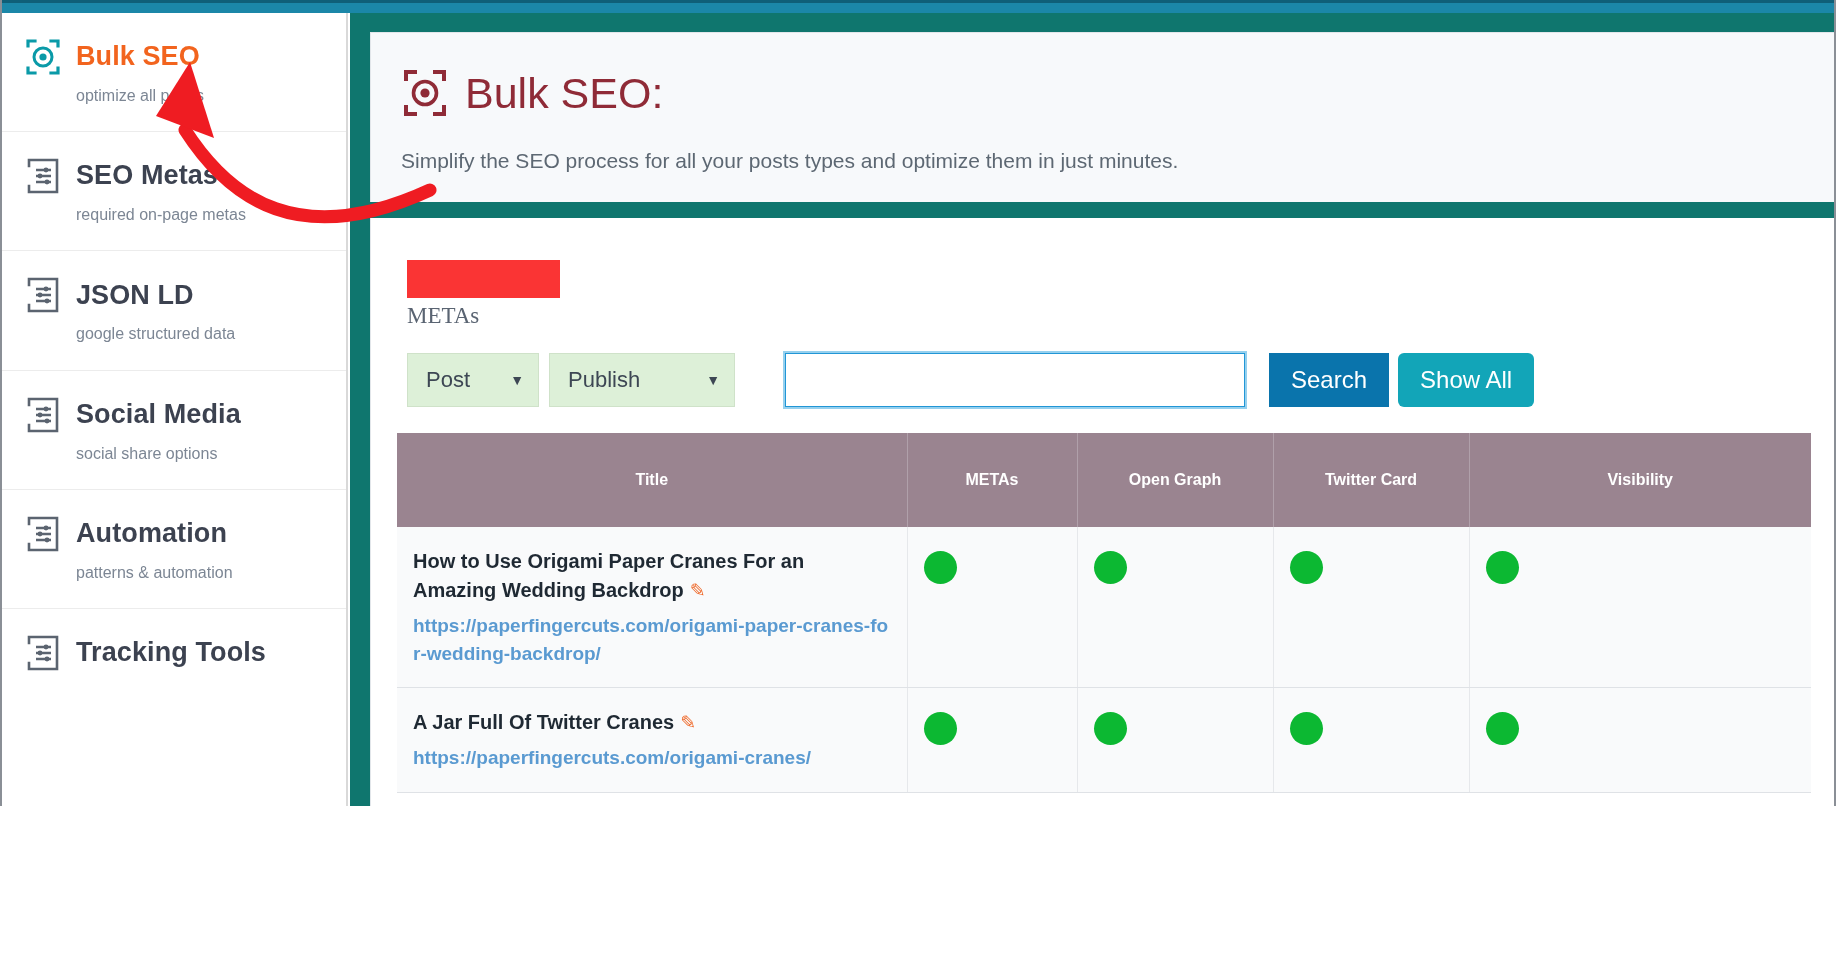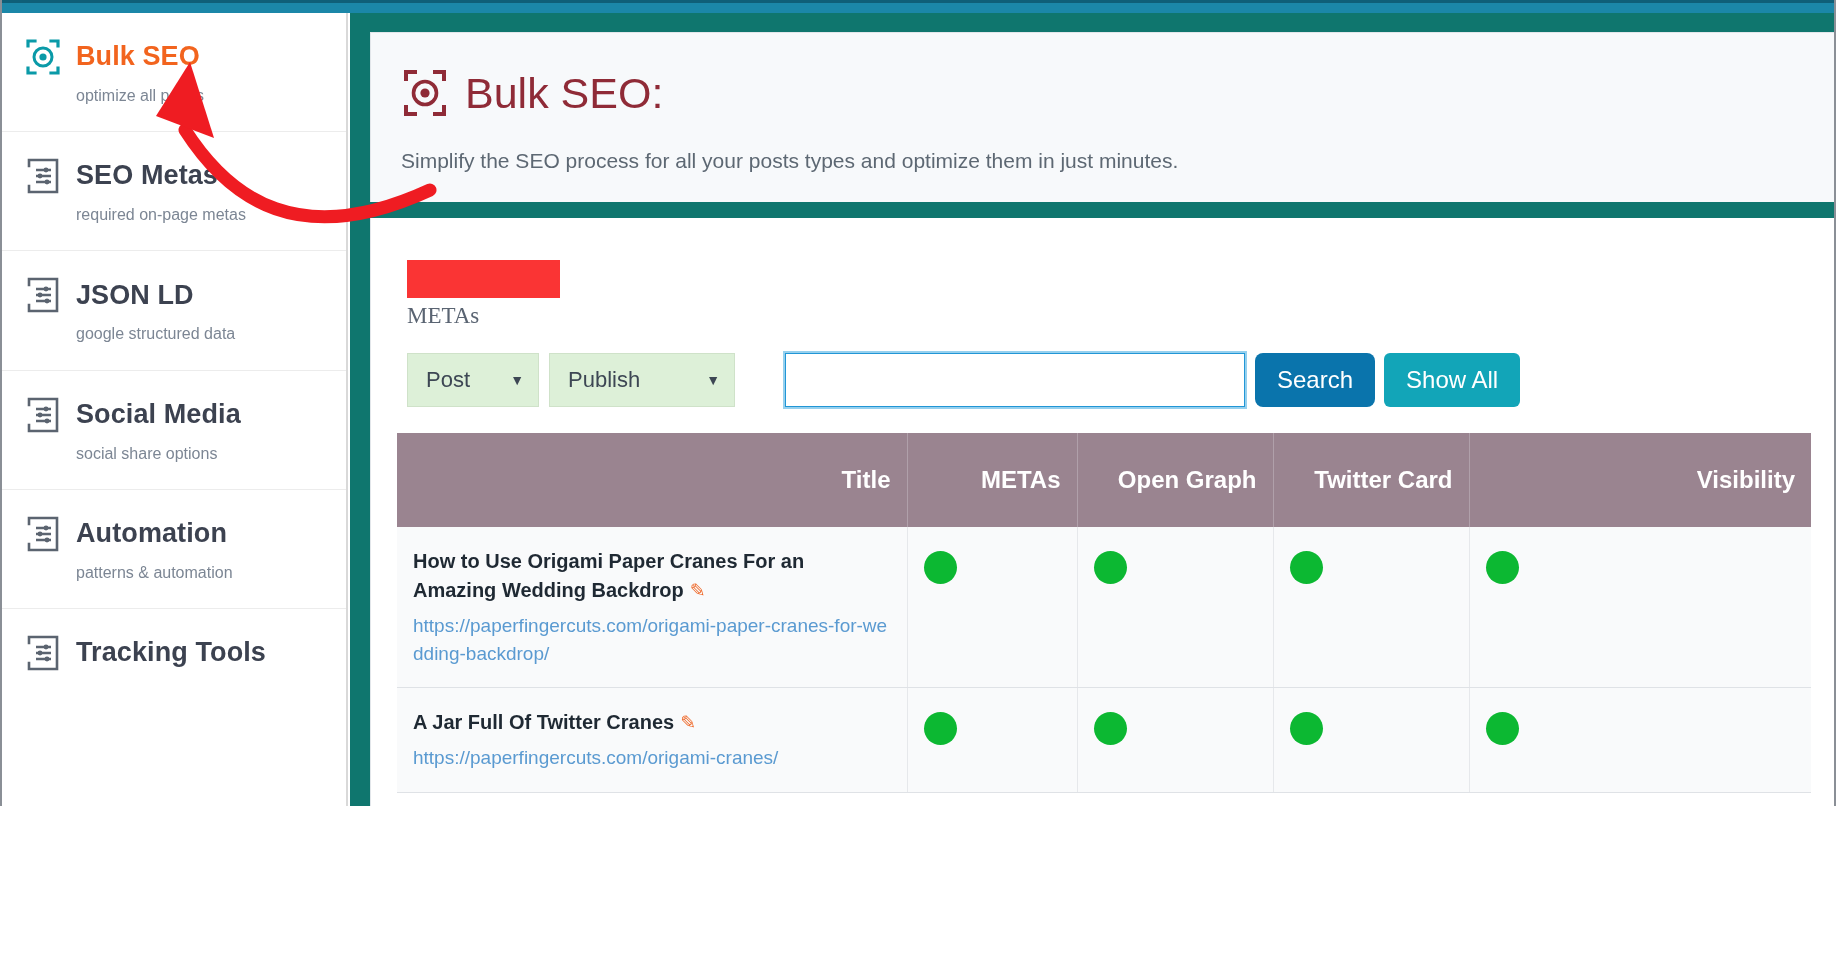--- a/index.html
+++ b/index.html
@@ -203,7 +203,7 @@
     cursor: pointer;
     line-height: 54px;
   }
-  .btn-search { background: #0a74ac; margin-left: 10px; border-radius: 8px; }
+  .btn-search { background: #0a74ac; margin-left: 24px; }
   .btn-showall { background: #12a5b8; margin-left: 9px; border-radius: 6px; }
 
   

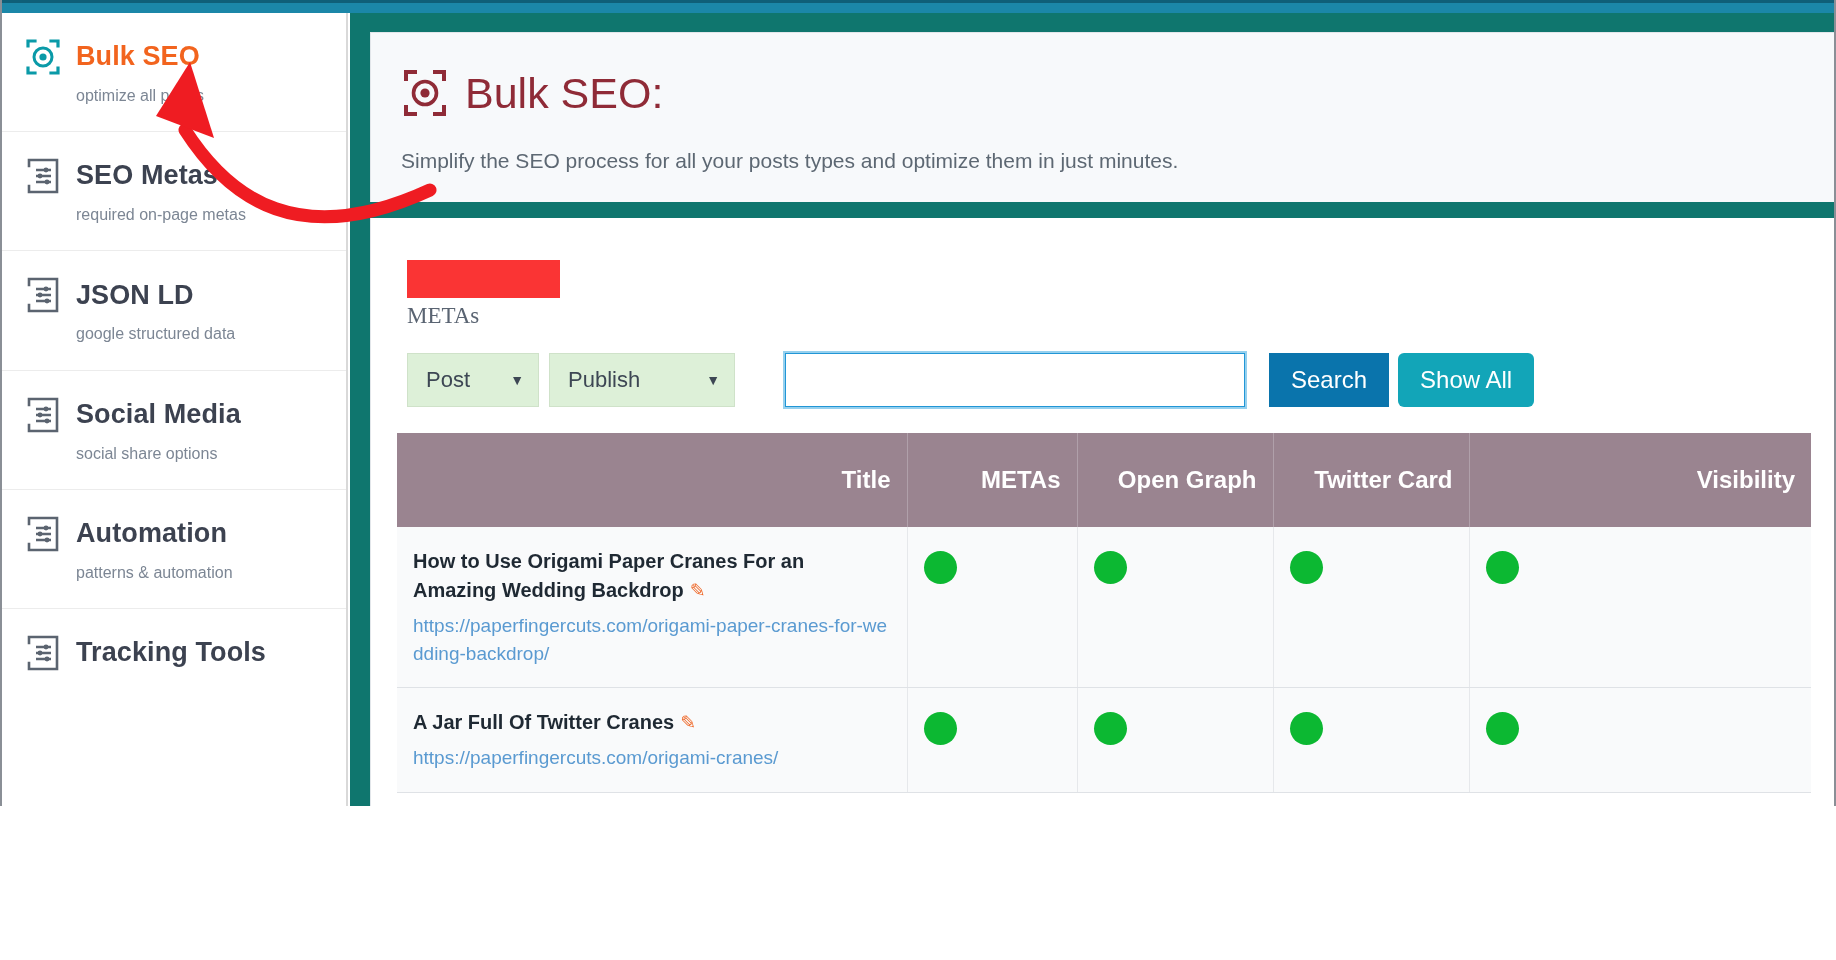--- a/index.html
+++ b/index.html
@@ -224,9 +224,9 @@
   table.seo-table thead th {
     background: #9a8490;
     color: #ffffff;
-    font-size: 24px;
+    font-size: 16px;
     font-weight: bold;
-    text-align: right;
+    text-align: center;
     vertical-align: middle;
     padding: 16px 16px;
     height: 94px;

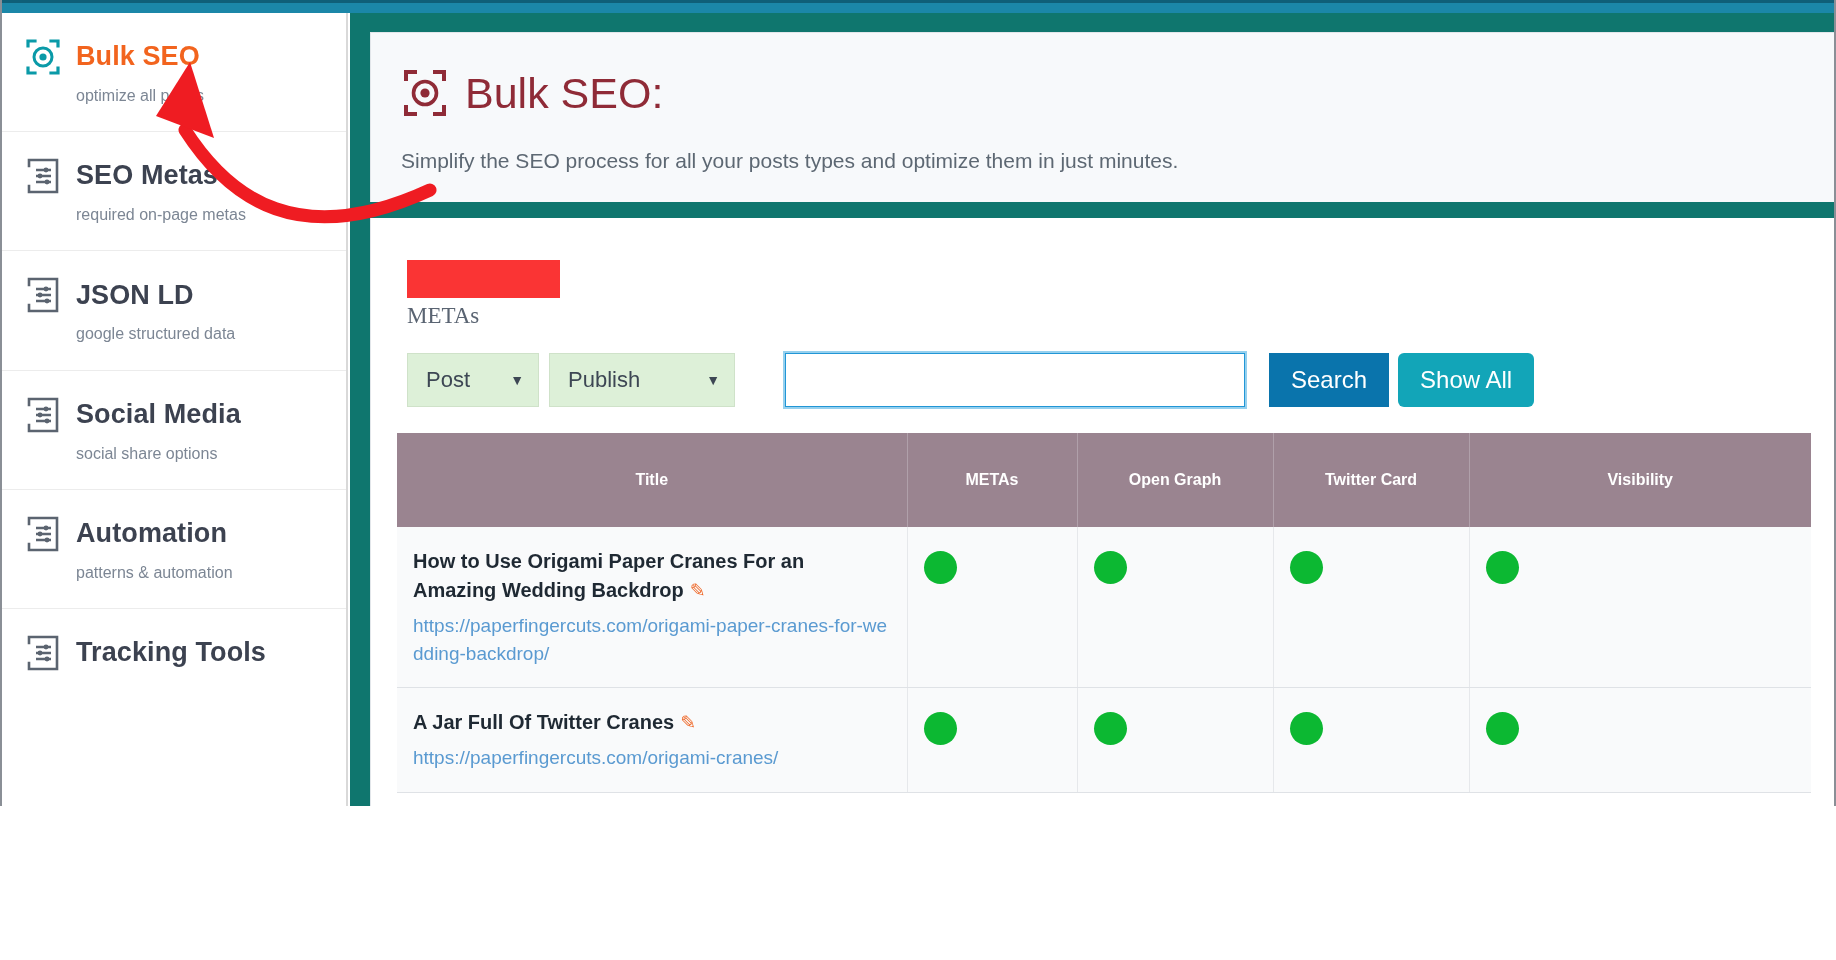--- a/index.html
+++ b/index.html
@@ -272,6 +272,7 @@
     line-height: 1.45;
     word-break: break-all;
     cursor: pointer;
+    font-weight: bold;
   }
 
   .dot-cell { text-align: left; }

